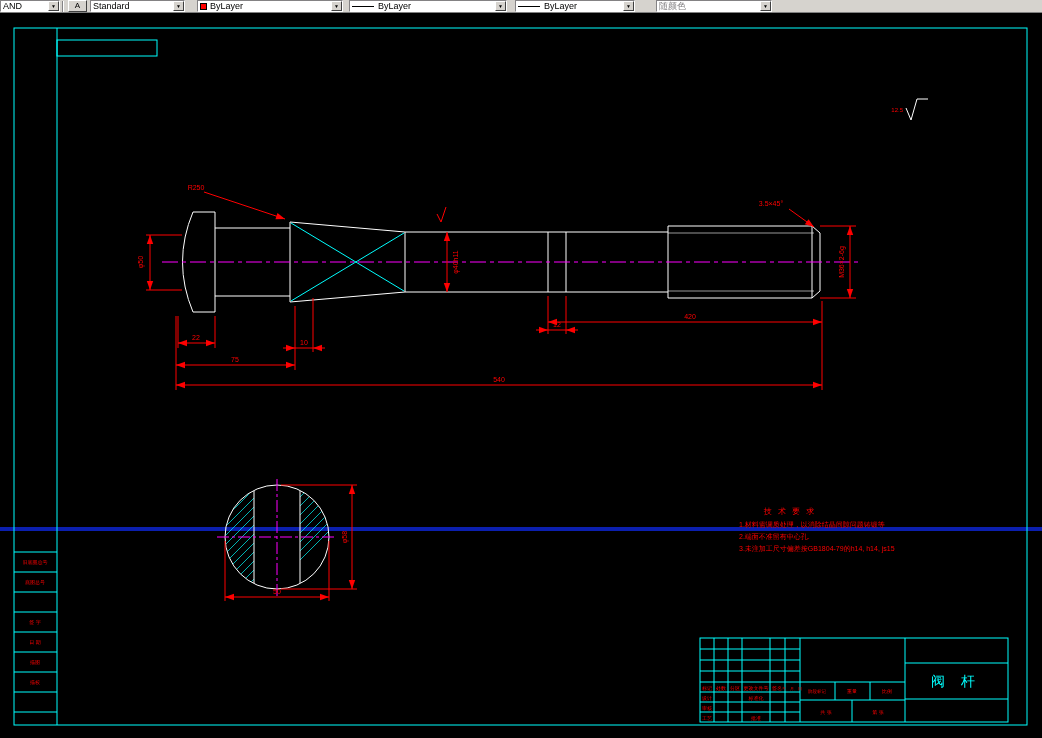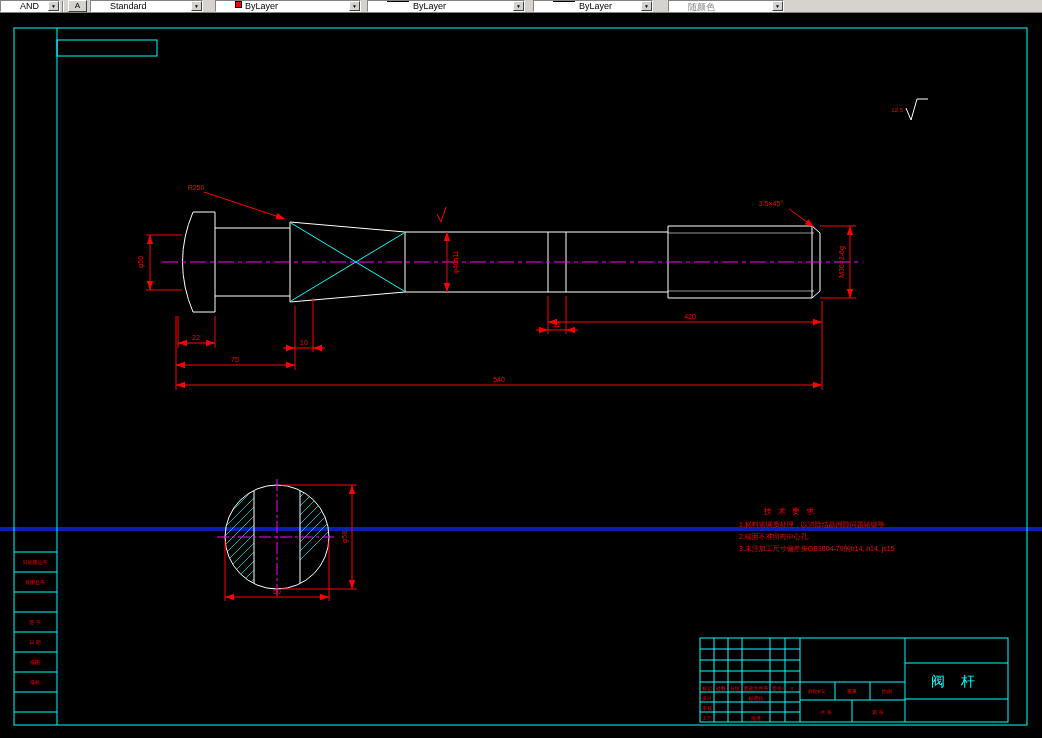--- a/index.html
+++ b/index.html
@@ -9,7 +9,7 @@
   .toolbar{height:13px;width:1042px;background:#d6d3ce;display:flex;align-items:center;
     border-bottom:1px solid #808080}
   .combo{height:12px;background:#fff;border:1px solid;border-color:#848284 #fff #fff #848284;
-    display:flex;font-size:9px;color:#000;padding-left:19px;overflow:hidden;white-space:nowrap}
+    display:flex;align-items:center;font-size:9px;color:#000;padding-left:2px;overflow:hidden;white-space:nowrap}
   .combo .ctext{flex:1 1 auto;overflow:hidden}
   .dd{flex:0 0 auto;margin-left:auto;width:11px;height:10px;background:#d6d3ce;
     border:1px solid;border-color:#fff #404040 #404040 #fff;font-size:5px;line-height:8px;

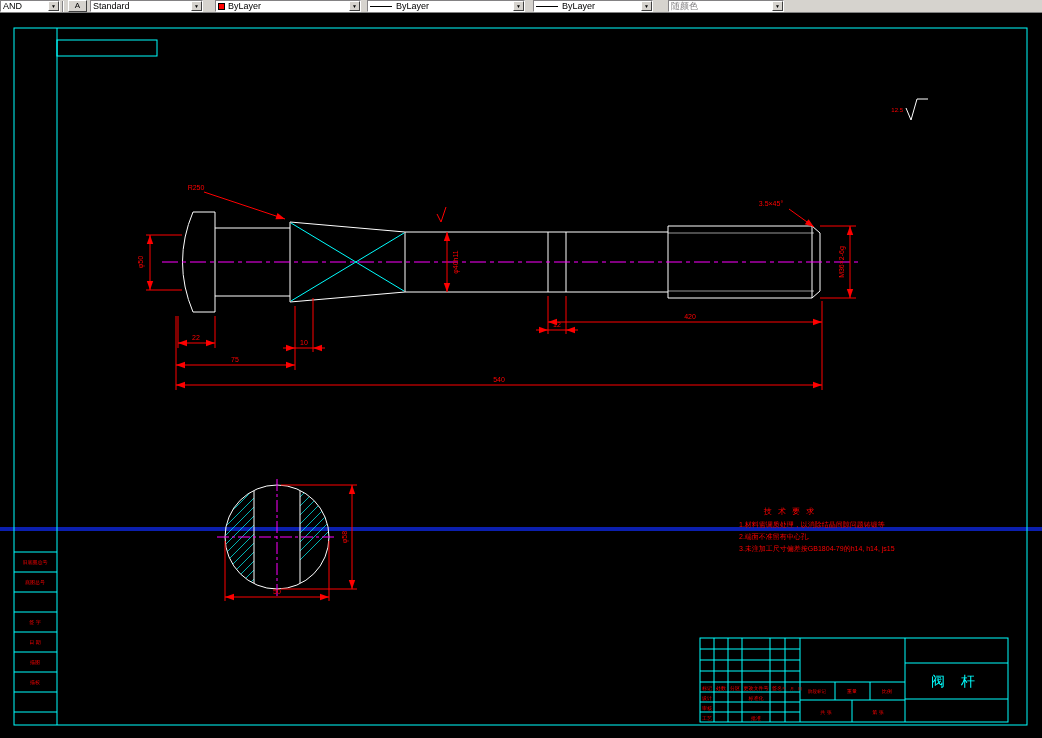--- a/index.html
+++ b/index.html
@@ -36,7 +36,7 @@
   </div>
   <span class="tsep"></span>
   <div class="tbtn">A</div>
-  <div class="combo" style="width:113px;margin-left:3px">
+  <div class="combo" style="width:95px;margin-left:3px">
     <span class="ctext">Standard</span>
     <span class="dd">▼</span>
   </div>

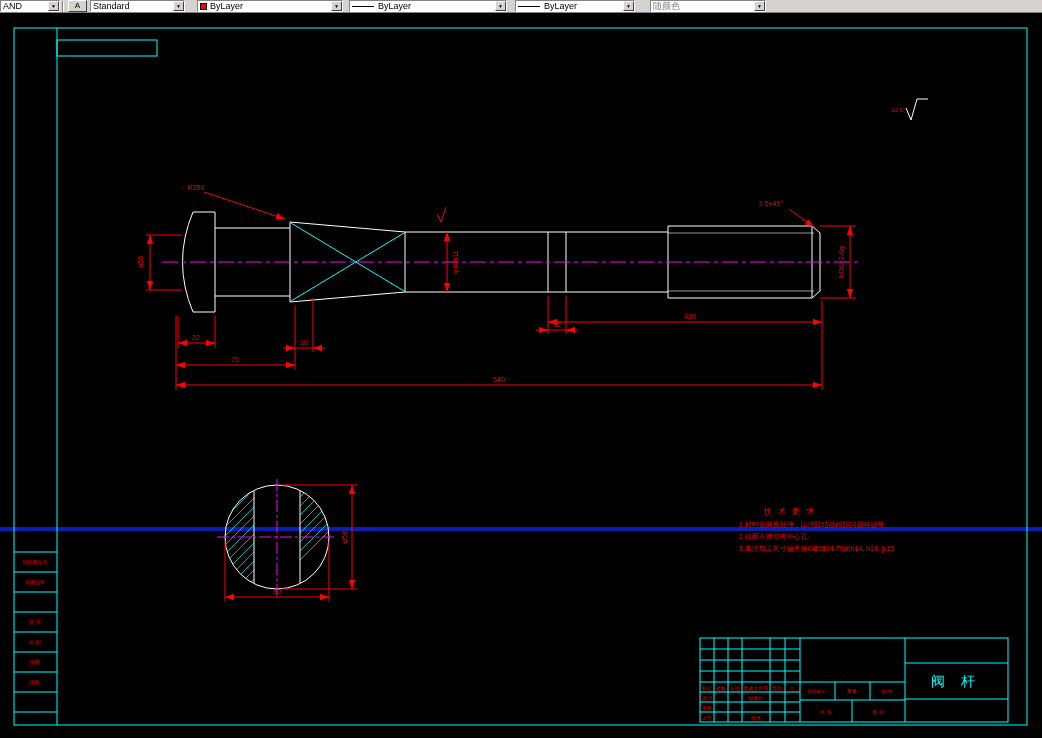--- a/index.html
+++ b/index.html
@@ -55,7 +55,7 @@
     <span class="ctext">ByLayer</span>
     <span class="dd">▼</span>
   </div>
-  <div class="combo" style="width:116px;margin-left:15px">
+  <div class="combo" style="width:116px;margin-left:21px">
     <span class="ctext disabled">随颜色</span>
     <span class="dd">▼</span>
   </div>

